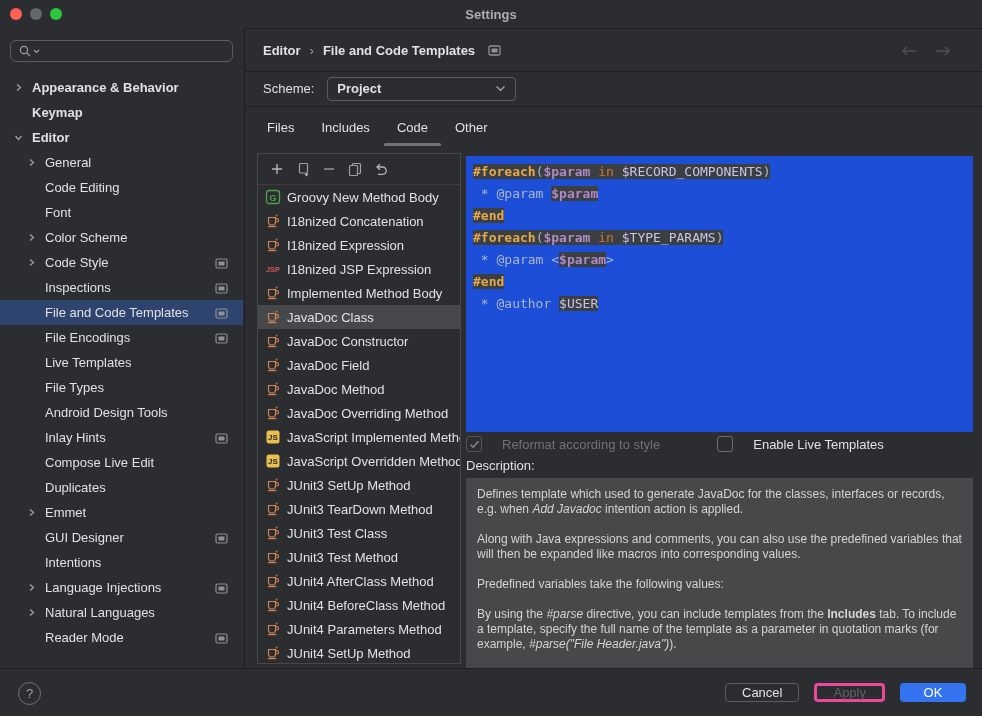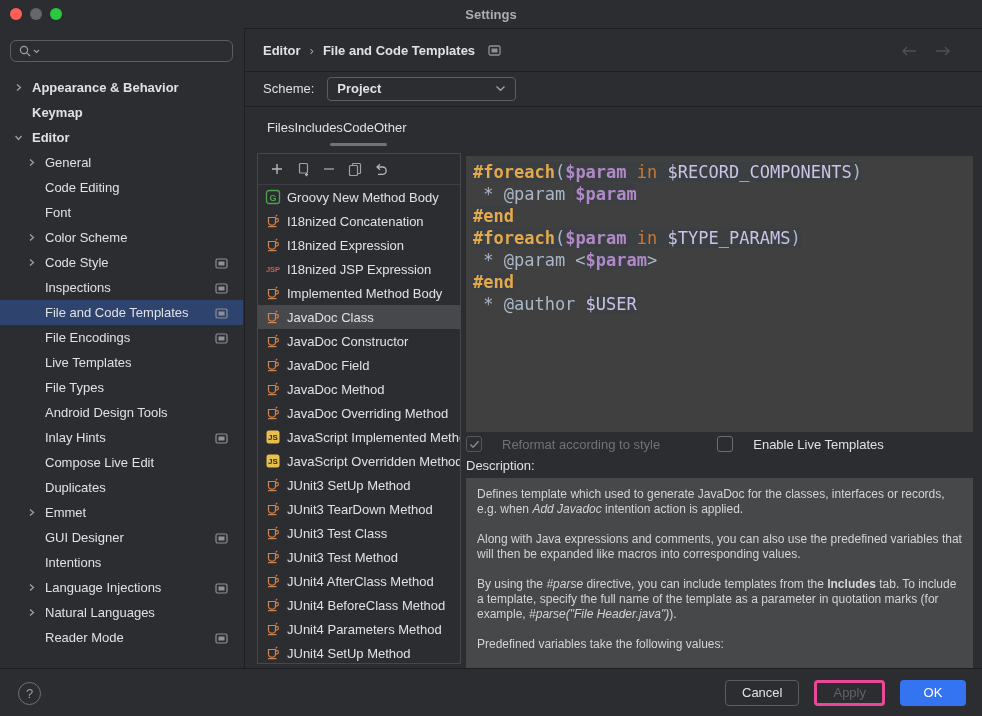--- a/index.html
+++ b/index.html
@@ -38,7 +38,7 @@
   .dropdown{width:189px;height:24px;border:1px solid #5A5D63;border-radius:4px;display:flex;align-items:center;
             justify-content:space-between;padding:0 9px;box-sizing:border-box;font-weight:bold;cursor:default;}
 
-  .tabs{position:absolute;top:77px;left:22px;height:42px;display:flex;align-items:center;}
+  .tabs{position:absolute;top:77px;left:22px;height:42px;display:flex;gap:27px;align-items:center;}
   .tab{position:relative;height:42px;display:flex;align-items:center;cursor:default;color:#DFE1E5;}
   .tab.selected::after{content:"";position:absolute;left:-13px;right:-13px;bottom:2px;height:3px;background:#6F737A;border-radius:2px;}
 

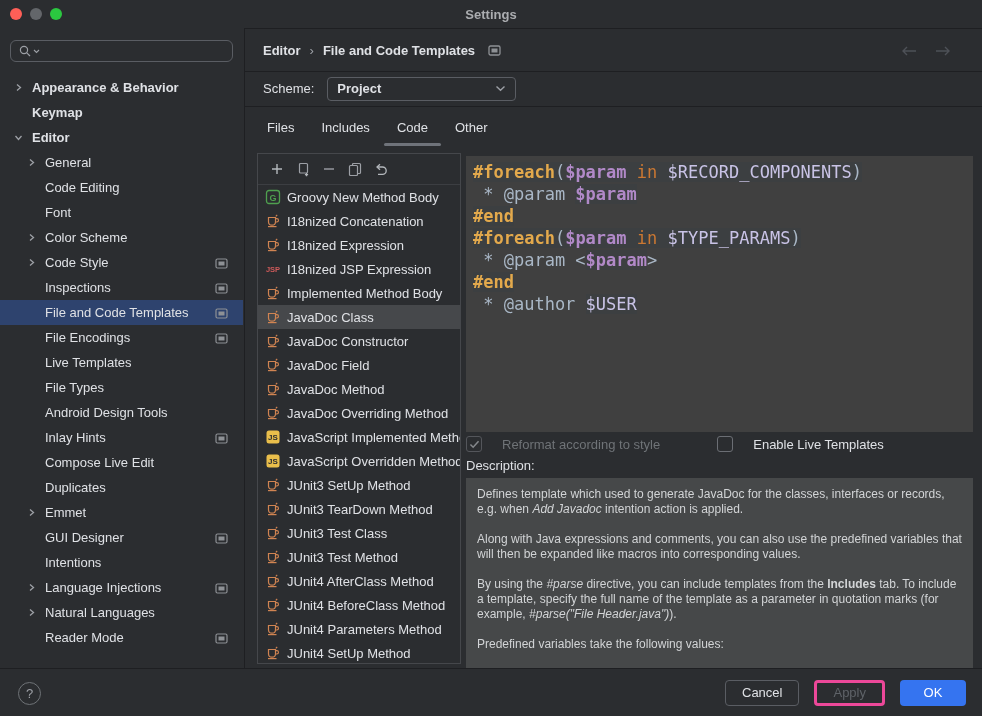--- a/index.html
+++ b/index.html
@@ -52,8 +52,8 @@
   .tpl-icon{flex:none;width:16px;height:16px;}
 
   
-  .editor{position:absolute;left:221px;top:127px;width:507px;height:276px;background:#404040;
-          font-family:"DejaVu Sans Mono",monospace;font-size:17px;line-height:22px;
+  .editor{position:absolute;left:221px;top:127px;width:507px;height:276px;background:#1d4ed8;
+          font-family:"DejaVu Sans Mono",monospace;font-size:13px;line-height:22px;
           padding:5px 0 0 7px;box-sizing:border-box;overflow:hidden;}
   .code-line{white-space:pre;}
   .tok-dir{color:#E3A94C;font-weight:bold;}

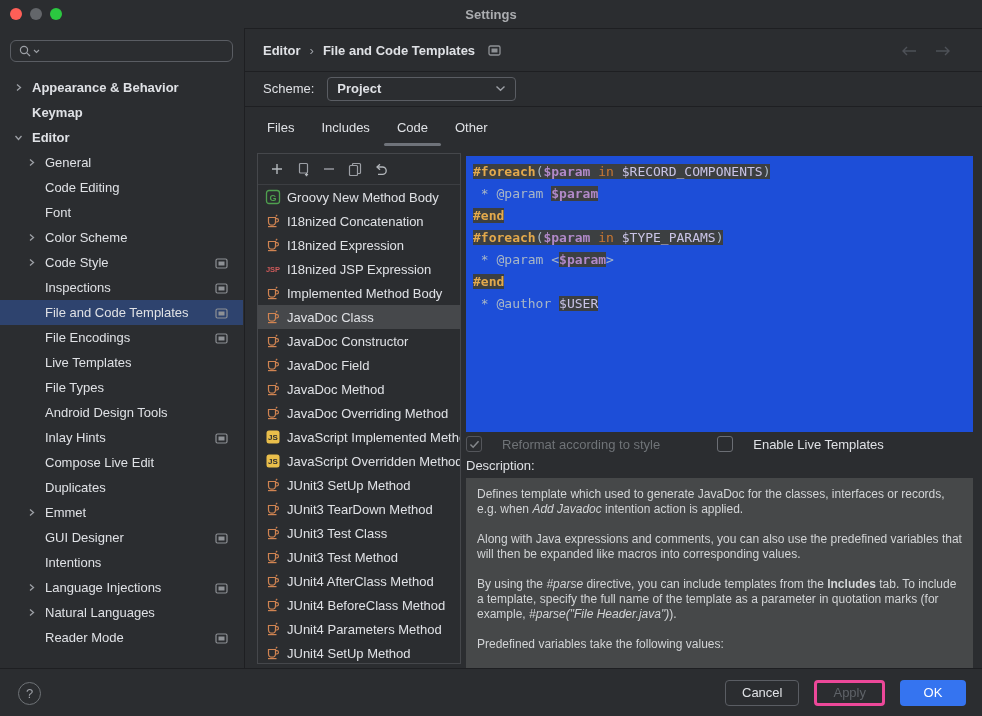--- a/index.html
+++ b/index.html
@@ -611,8 +611,8 @@
     <div class="desc-box">
         <p><span>Defines template which used to generate JavaDoc for the classes, interfaces or records, e.g. when </span><i>Add Javadoc</i><span> intention action is applied.</span></p>
         <p><span>Along with Java expressions and comments, you can also use the predefined variables that will then be expanded like macros into corresponding values.</span></p>
+        <p><span>Predefined variables take the following values:</span></p>
         <p><span>By using the </span><i>#parse</i><span> directive, you can include templates from the </span><b>Includes</b><span> tab. To include a template, specify the full name of the template as a parameter in quotation marks (for example, </span><i>#parse("File Header.java")</i><span>).</span></p>
-        <p><span>Predefined variables take the following values:</span></p>
       </div>
   </div>
 

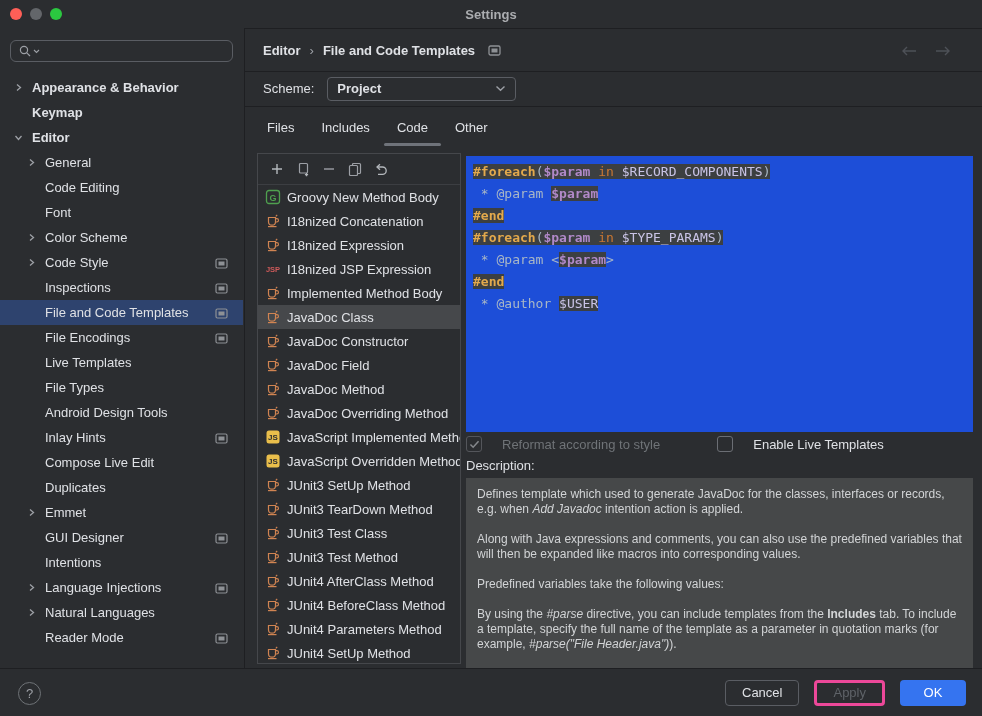--- a/index.html
+++ b/index.html
@@ -80,7 +80,7 @@
           display:flex;align-items:center;justify-content:flex-end;gap:15px;padding-right:16px;box-sizing:border-box;}
   .help-circle{position:absolute;left:18px;top:13px;width:21px;height:21px;border-radius:50%;border:1px solid #6F7377;
                color:#9DA0A6;display:flex;align-items:center;justify-content:center;font-size:13px;cursor:default;}
-  .btn{height:26px;min-width:66px;border-radius:4px;display:flex;align-items:center;justify-content:center;
+  .btn{height:19px;min-width:66px;border-radius:4px;display:flex;align-items:center;justify-content:center;
        padding:0 16px;box-sizing:border-box;cursor:default;}
   .btn-cancel{border:1px solid #5A5D63;color:#DFE1E5;}
   .btn-apply{border:3px solid #ec4899;color:#5F6368;}

